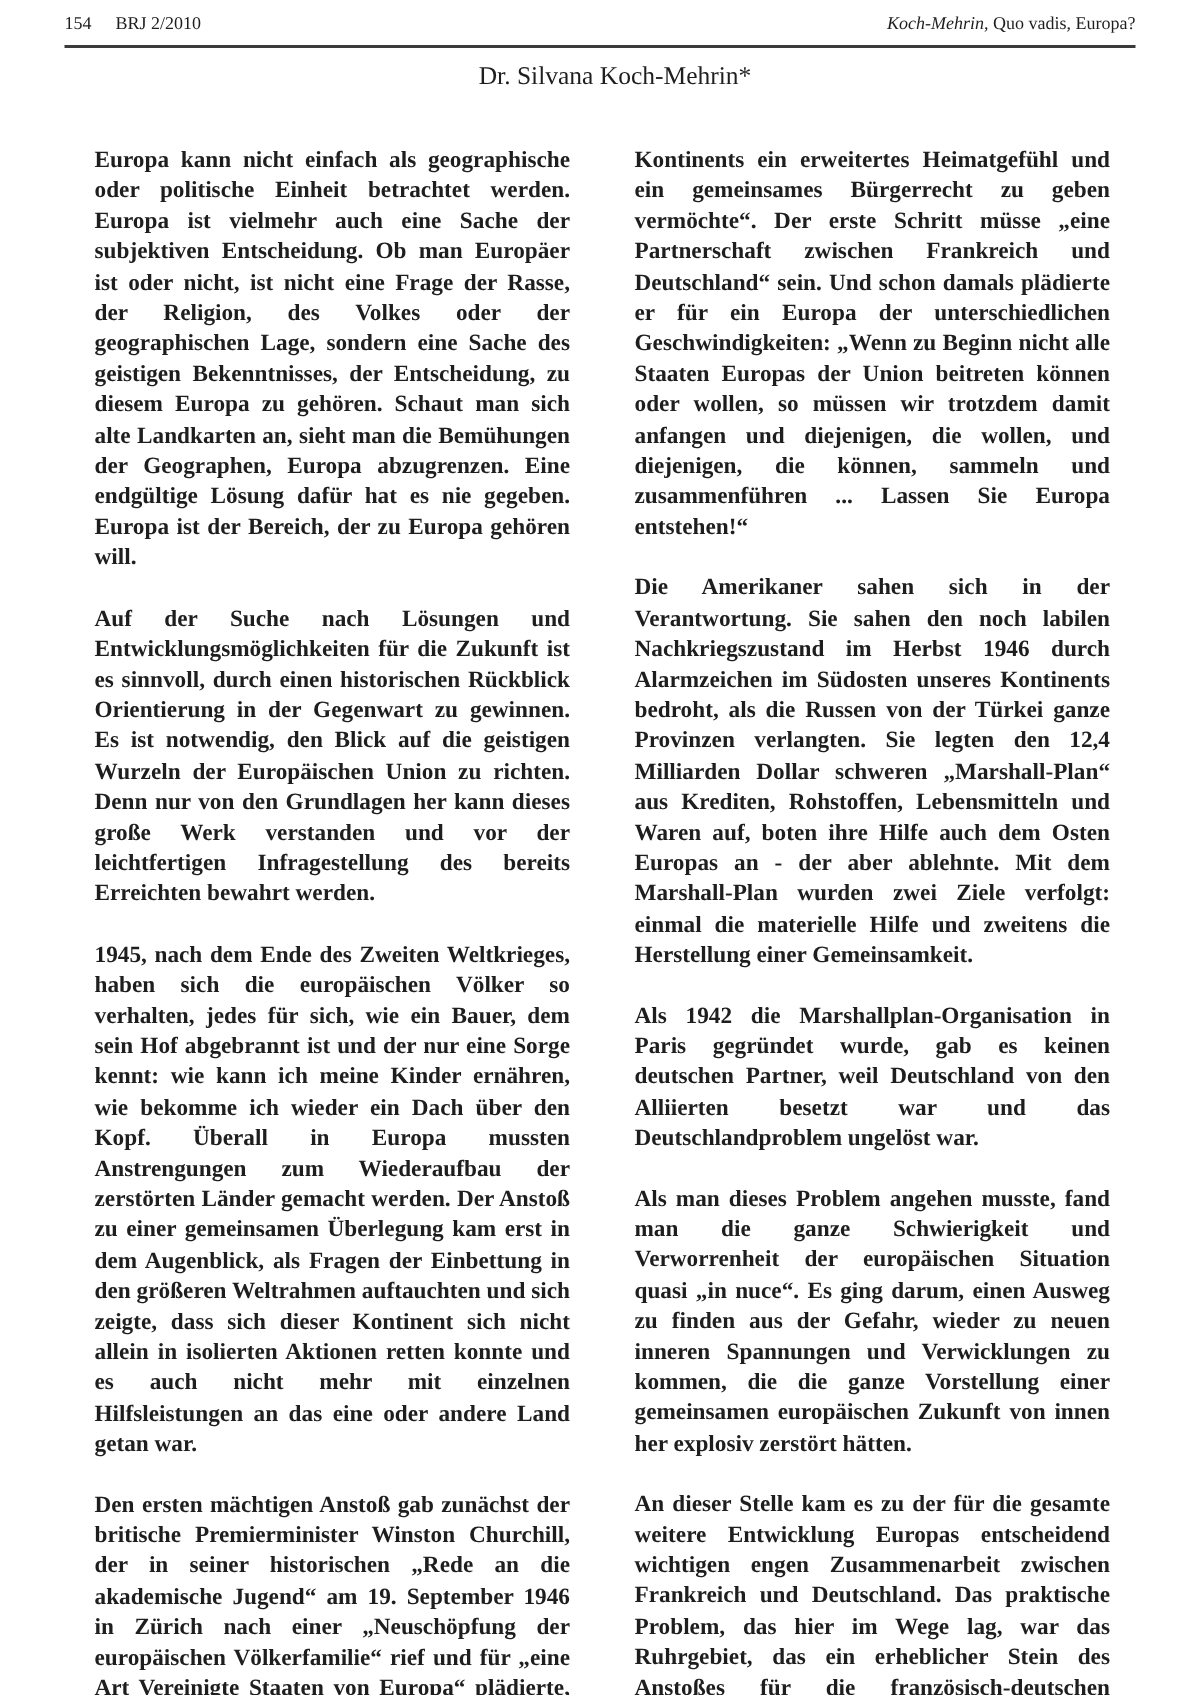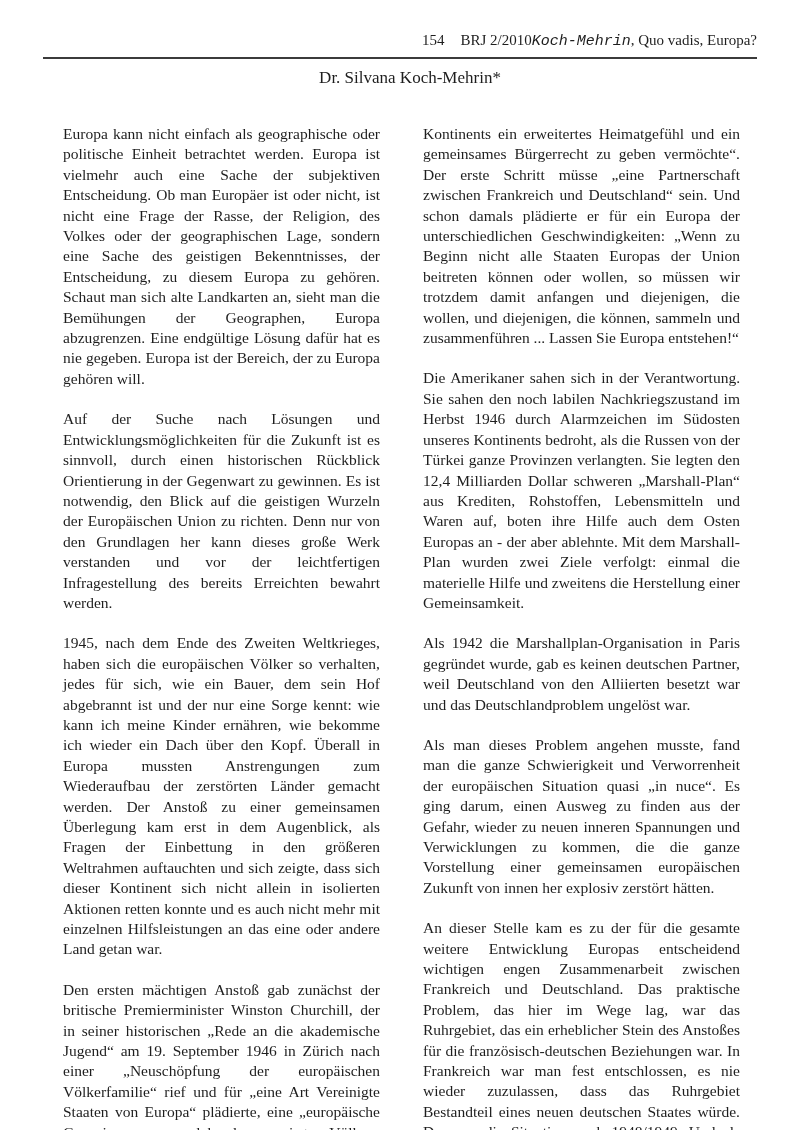--- a/index.html
+++ b/index.html
@@ -23,10 +23,10 @@
   
   .running-head {
     display: flex;
-    justify-content: flex-end;
+    justify-content: space-between;
     align-items: baseline;
-    margin: 32px 43px 0 43px;
-    font-size: 15px;
+    margin: 8px 43px 0 43px;
+    font-size: 12px;
   }
   .running-head .left-group span.pagenum { margin-right: 16px; }
   .running-head .right-group .author { font-style: italic; font-family: Liberation Mono, monospace; }

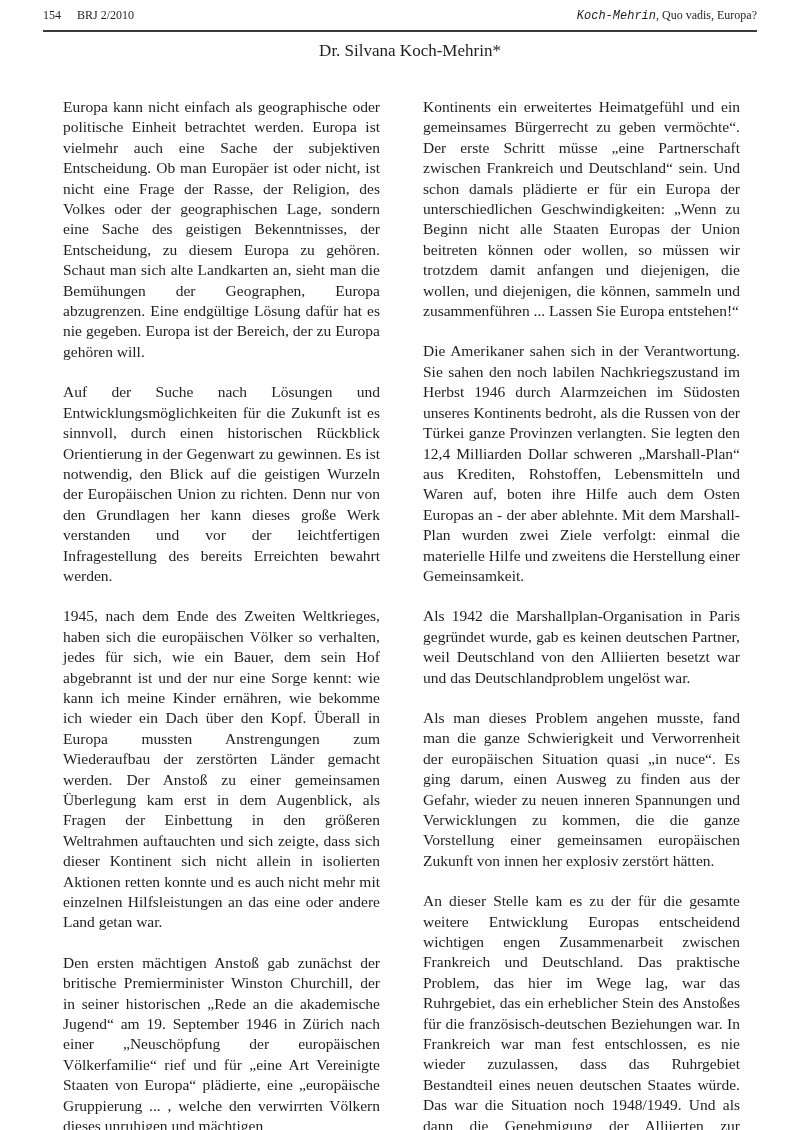--- a/index.html
+++ b/index.html
@@ -29,7 +29,7 @@
     font-size: 12px;
   }
   .running-head .left-group span.pagenum { margin-right: 16px; }
-  .running-head .right-group .author { font-style: italic; font-family: Liberation Mono, monospace; }
+  .running-head .right-group .author { font-style: italic; }
   .head-rule {
     height: 2px;
     background: #3b3b3b;

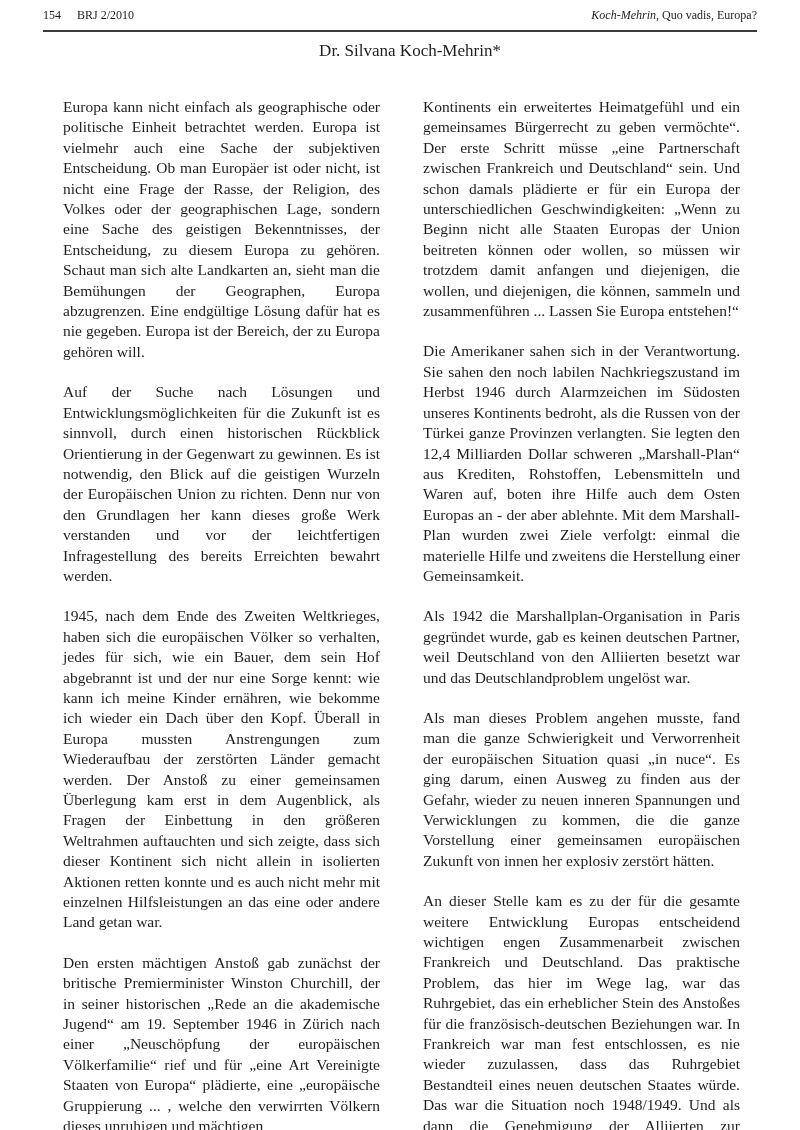--- a/index.html
+++ b/index.html
@@ -54,6 +54,7 @@
     gap: 43px;
     margin: 36px 60px 0 63px;
     height: 882px;
+    font-weight: bold;
   }
   .col {
     width: 317px;

